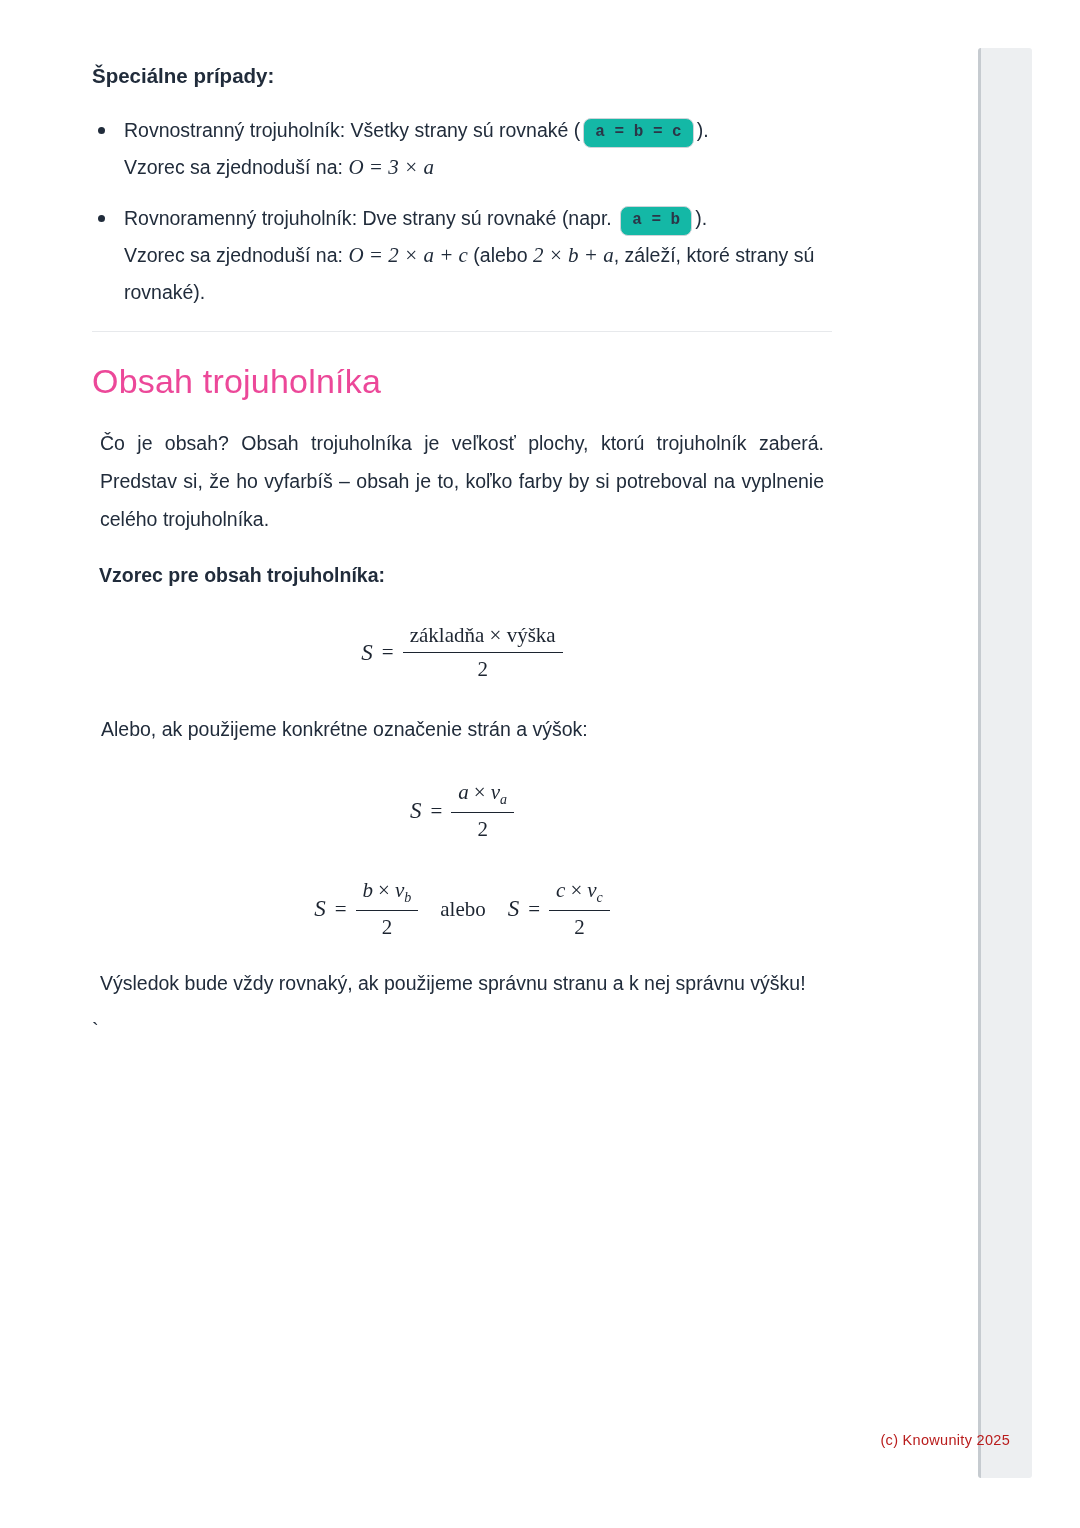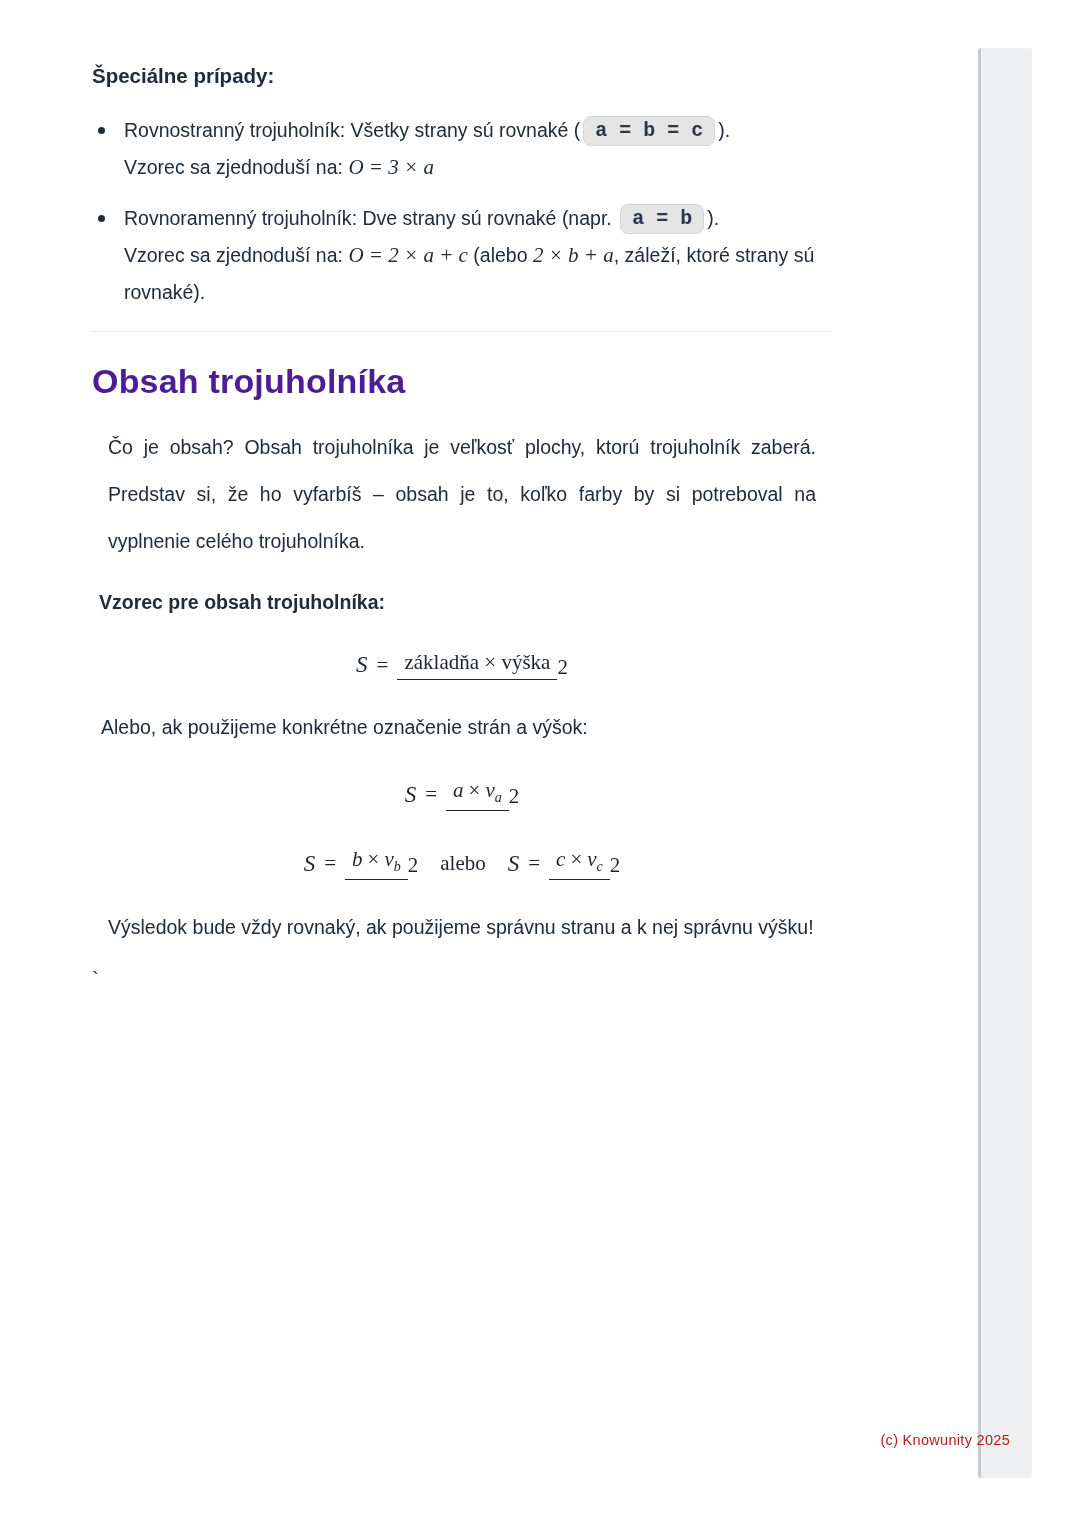--- a/index.html
+++ b/index.html
@@ -50,13 +50,13 @@
   .lead { font-weight: 400; }
   .code-chip {
     display: inline-block;
-    background: #e5e5e5;
+    background: #14b8a6;
     border: 1px solid #cfd4d9;
     border-radius: 8px;
     padding: 0 11px 1px;
     margin: 0 3px;
     font-family: "Liberation Mono", "DejaVu Sans Mono", monospace;
-    font-size: 20px;
+    font-size: 16px;
     font-weight: 700;
     color: #2b3648;
     line-height: 27px;

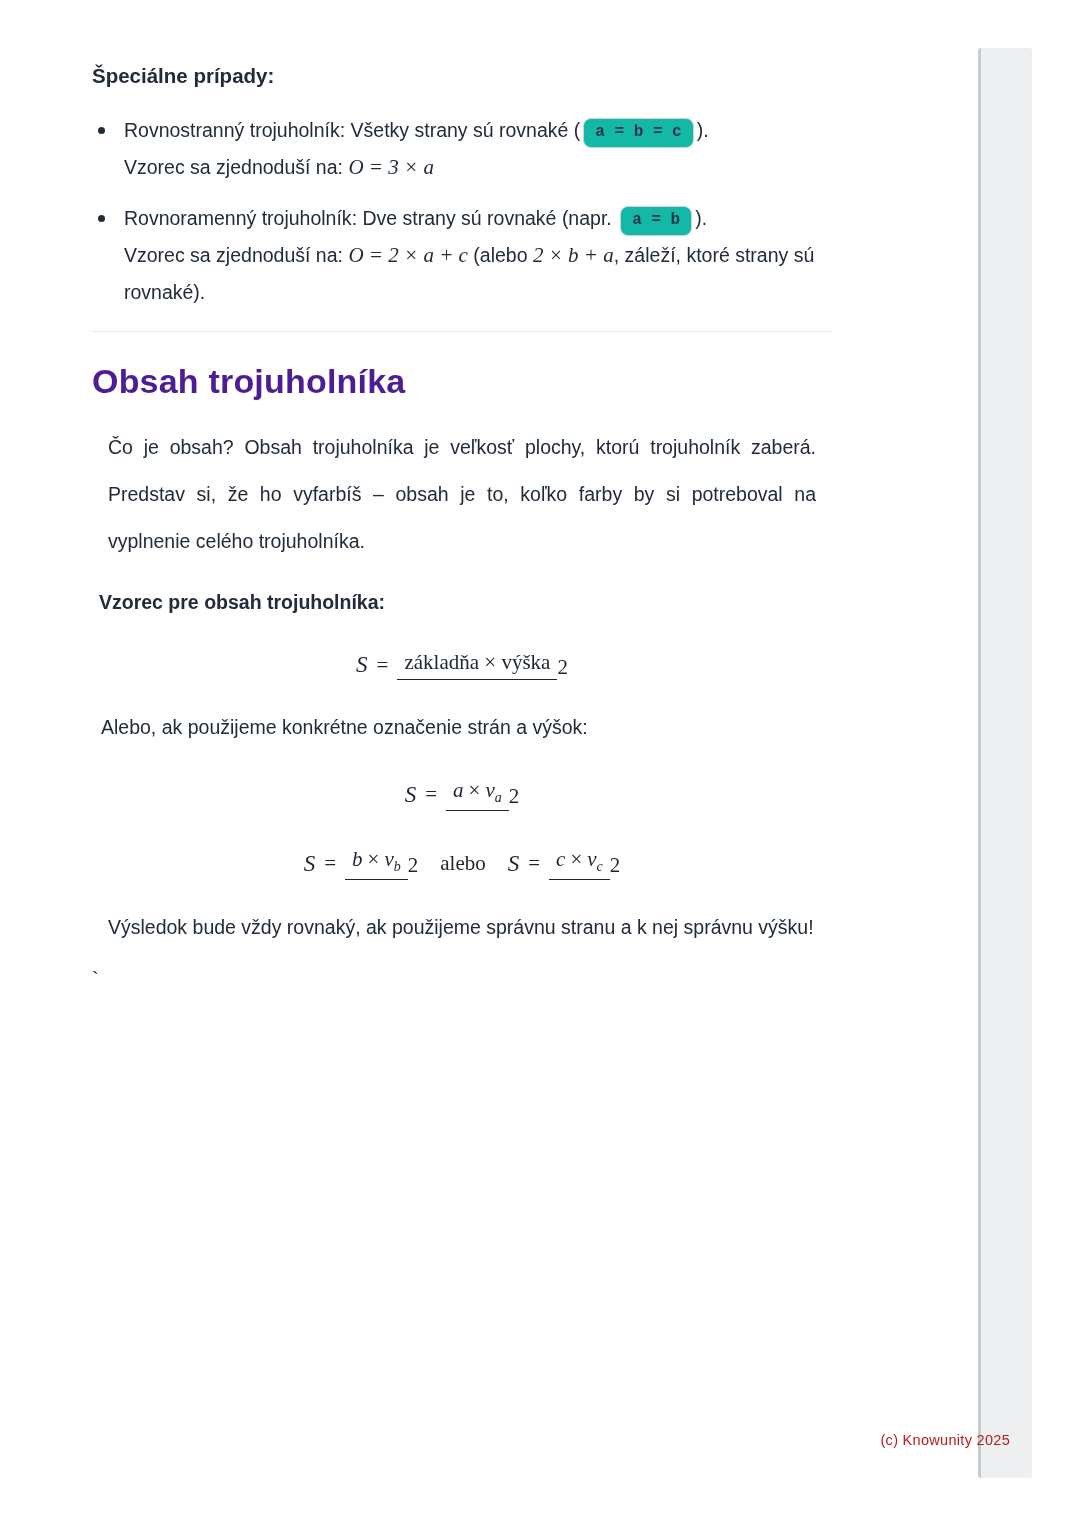--- a/index.html
+++ b/index.html
@@ -78,8 +78,8 @@
     margin: 28px 0 2px;
     font-size: 34px;
     line-height: 42px;
-    font-weight: 700;
-    color: #4c1d95;
+    font-weight: 400;
+    color: #ec4899;
     letter-spacing: 0.2px;
   }
   .para {

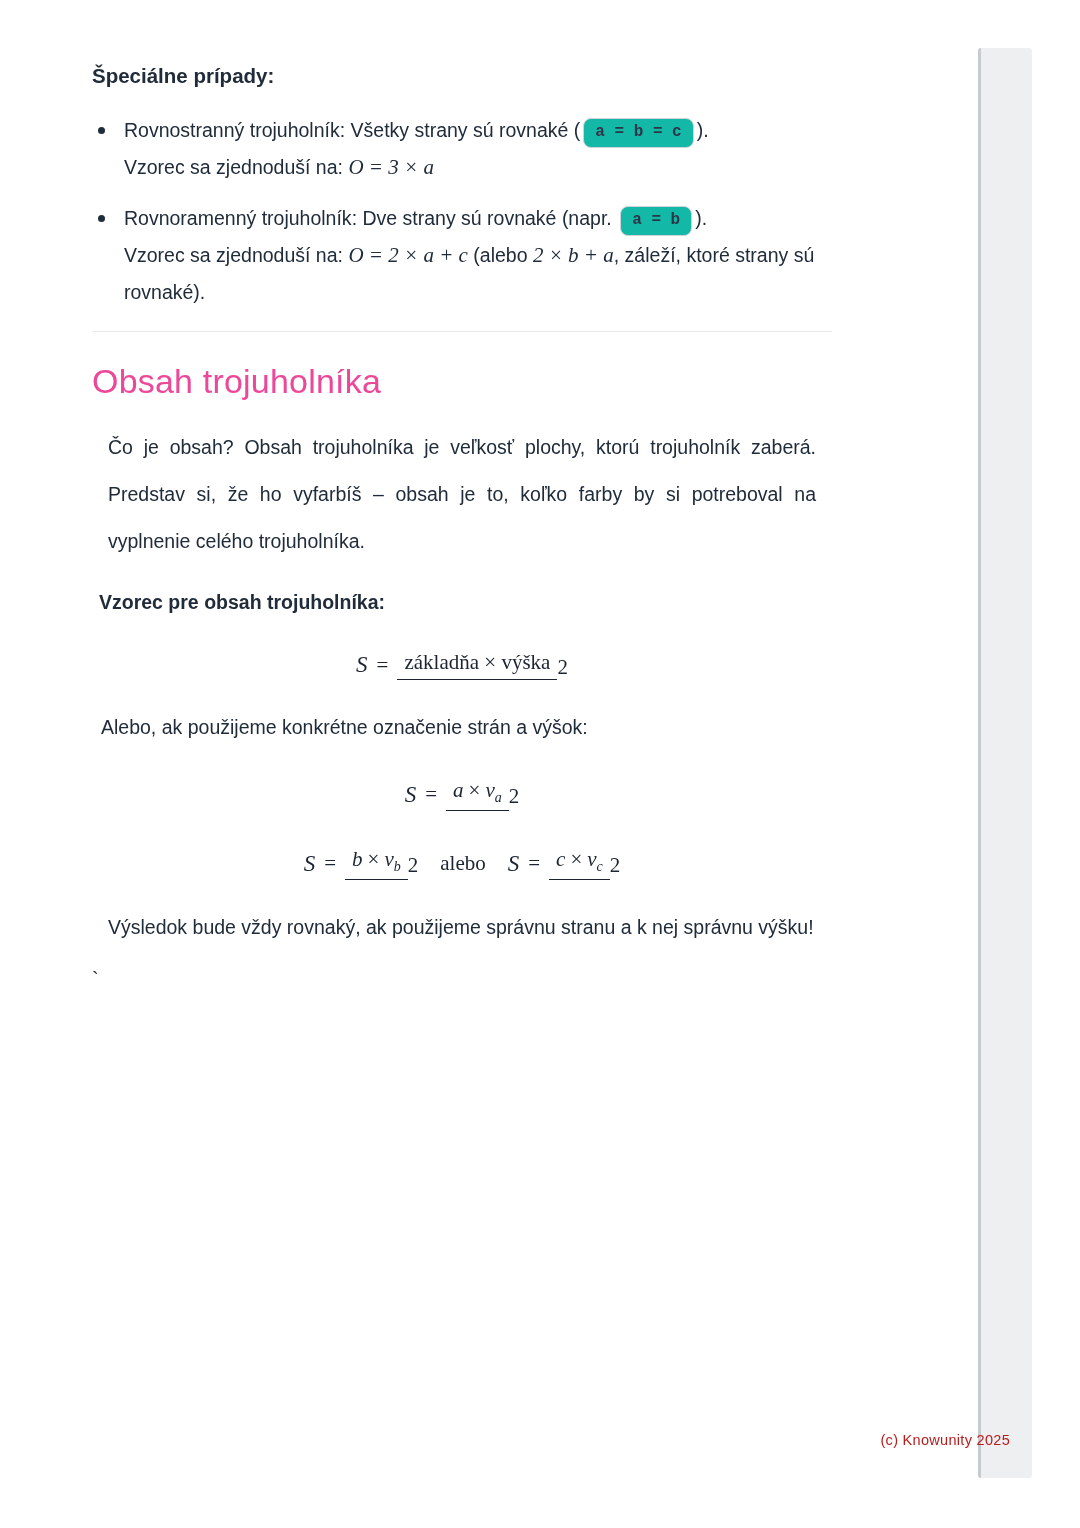--- a/index.html
+++ b/index.html
@@ -83,9 +83,9 @@
     letter-spacing: 0.2px;
   }
   .para {
-    margin: 24px 16px 0;
-    font-size: 19.5px;
-    line-height: 47px;
+    margin: 24px 8px 0;
+    font-size: 19.5px;
+    line-height: 38px;
     text-align: justify;
   }
   .para.first { margin-top: 22px; }

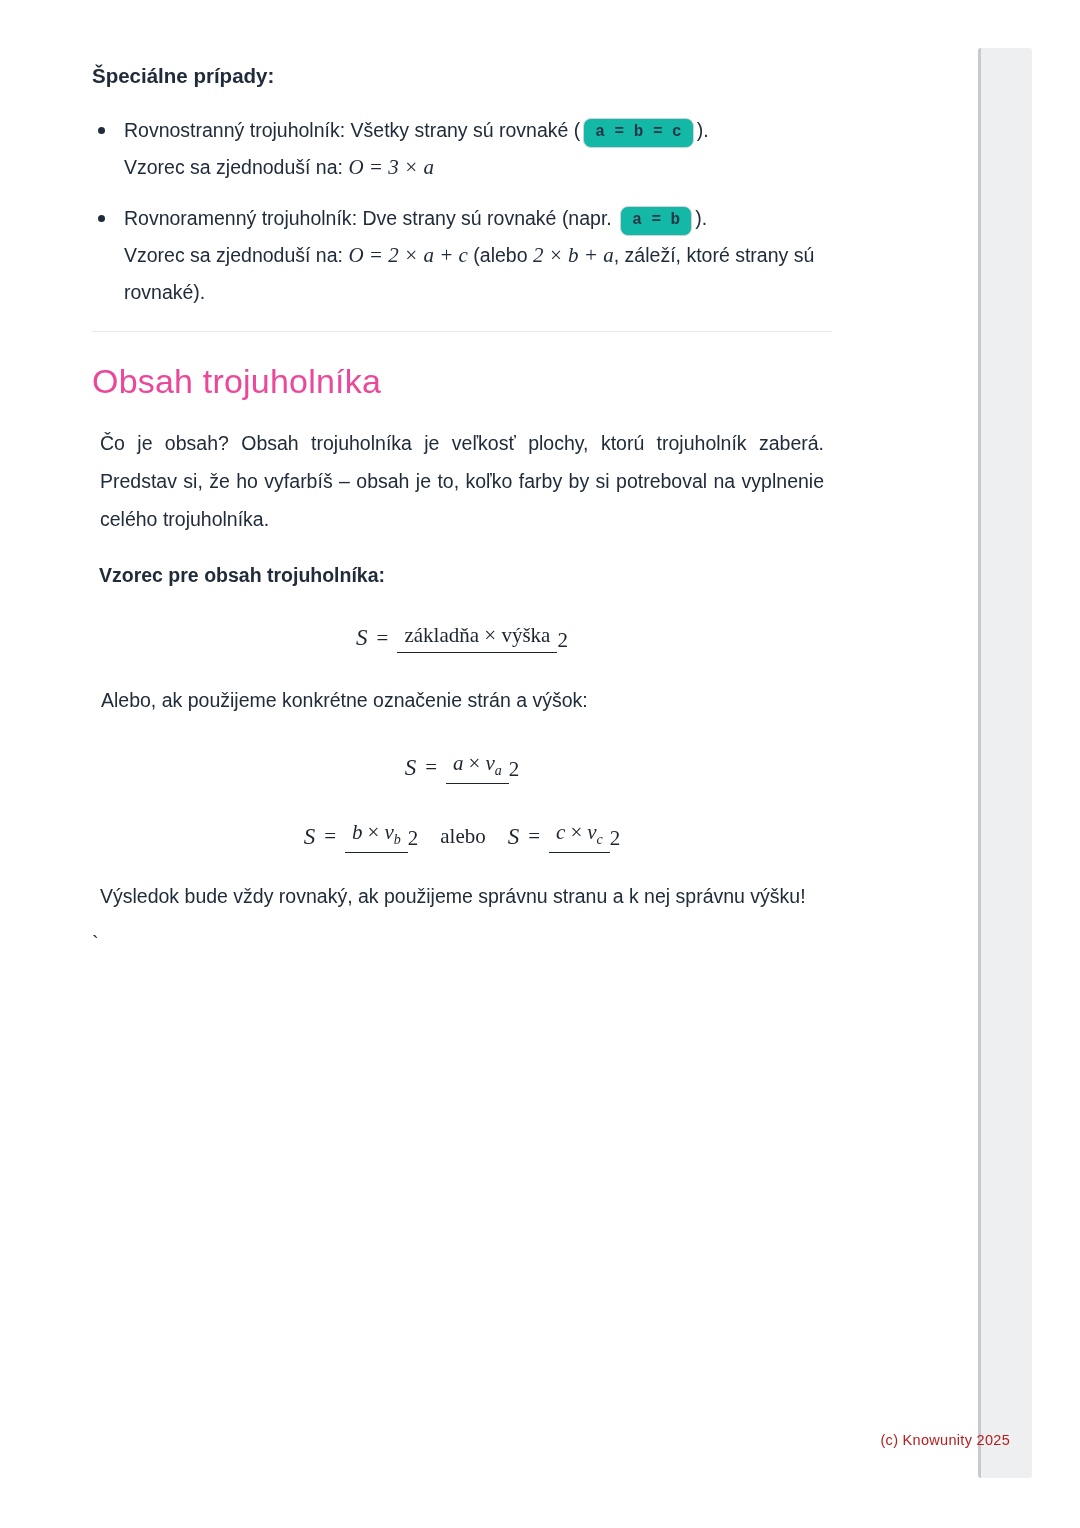--- a/index.html
+++ b/index.html
@@ -114,7 +114,7 @@
   .mtext { font-style: normal; margin: 0 22px; font-size: 21px; }
   .frac {
     display: inline-flex;
-    flex-direction: row;
+    flex-direction: column;
     align-items: center;
     text-align: center;
   }

